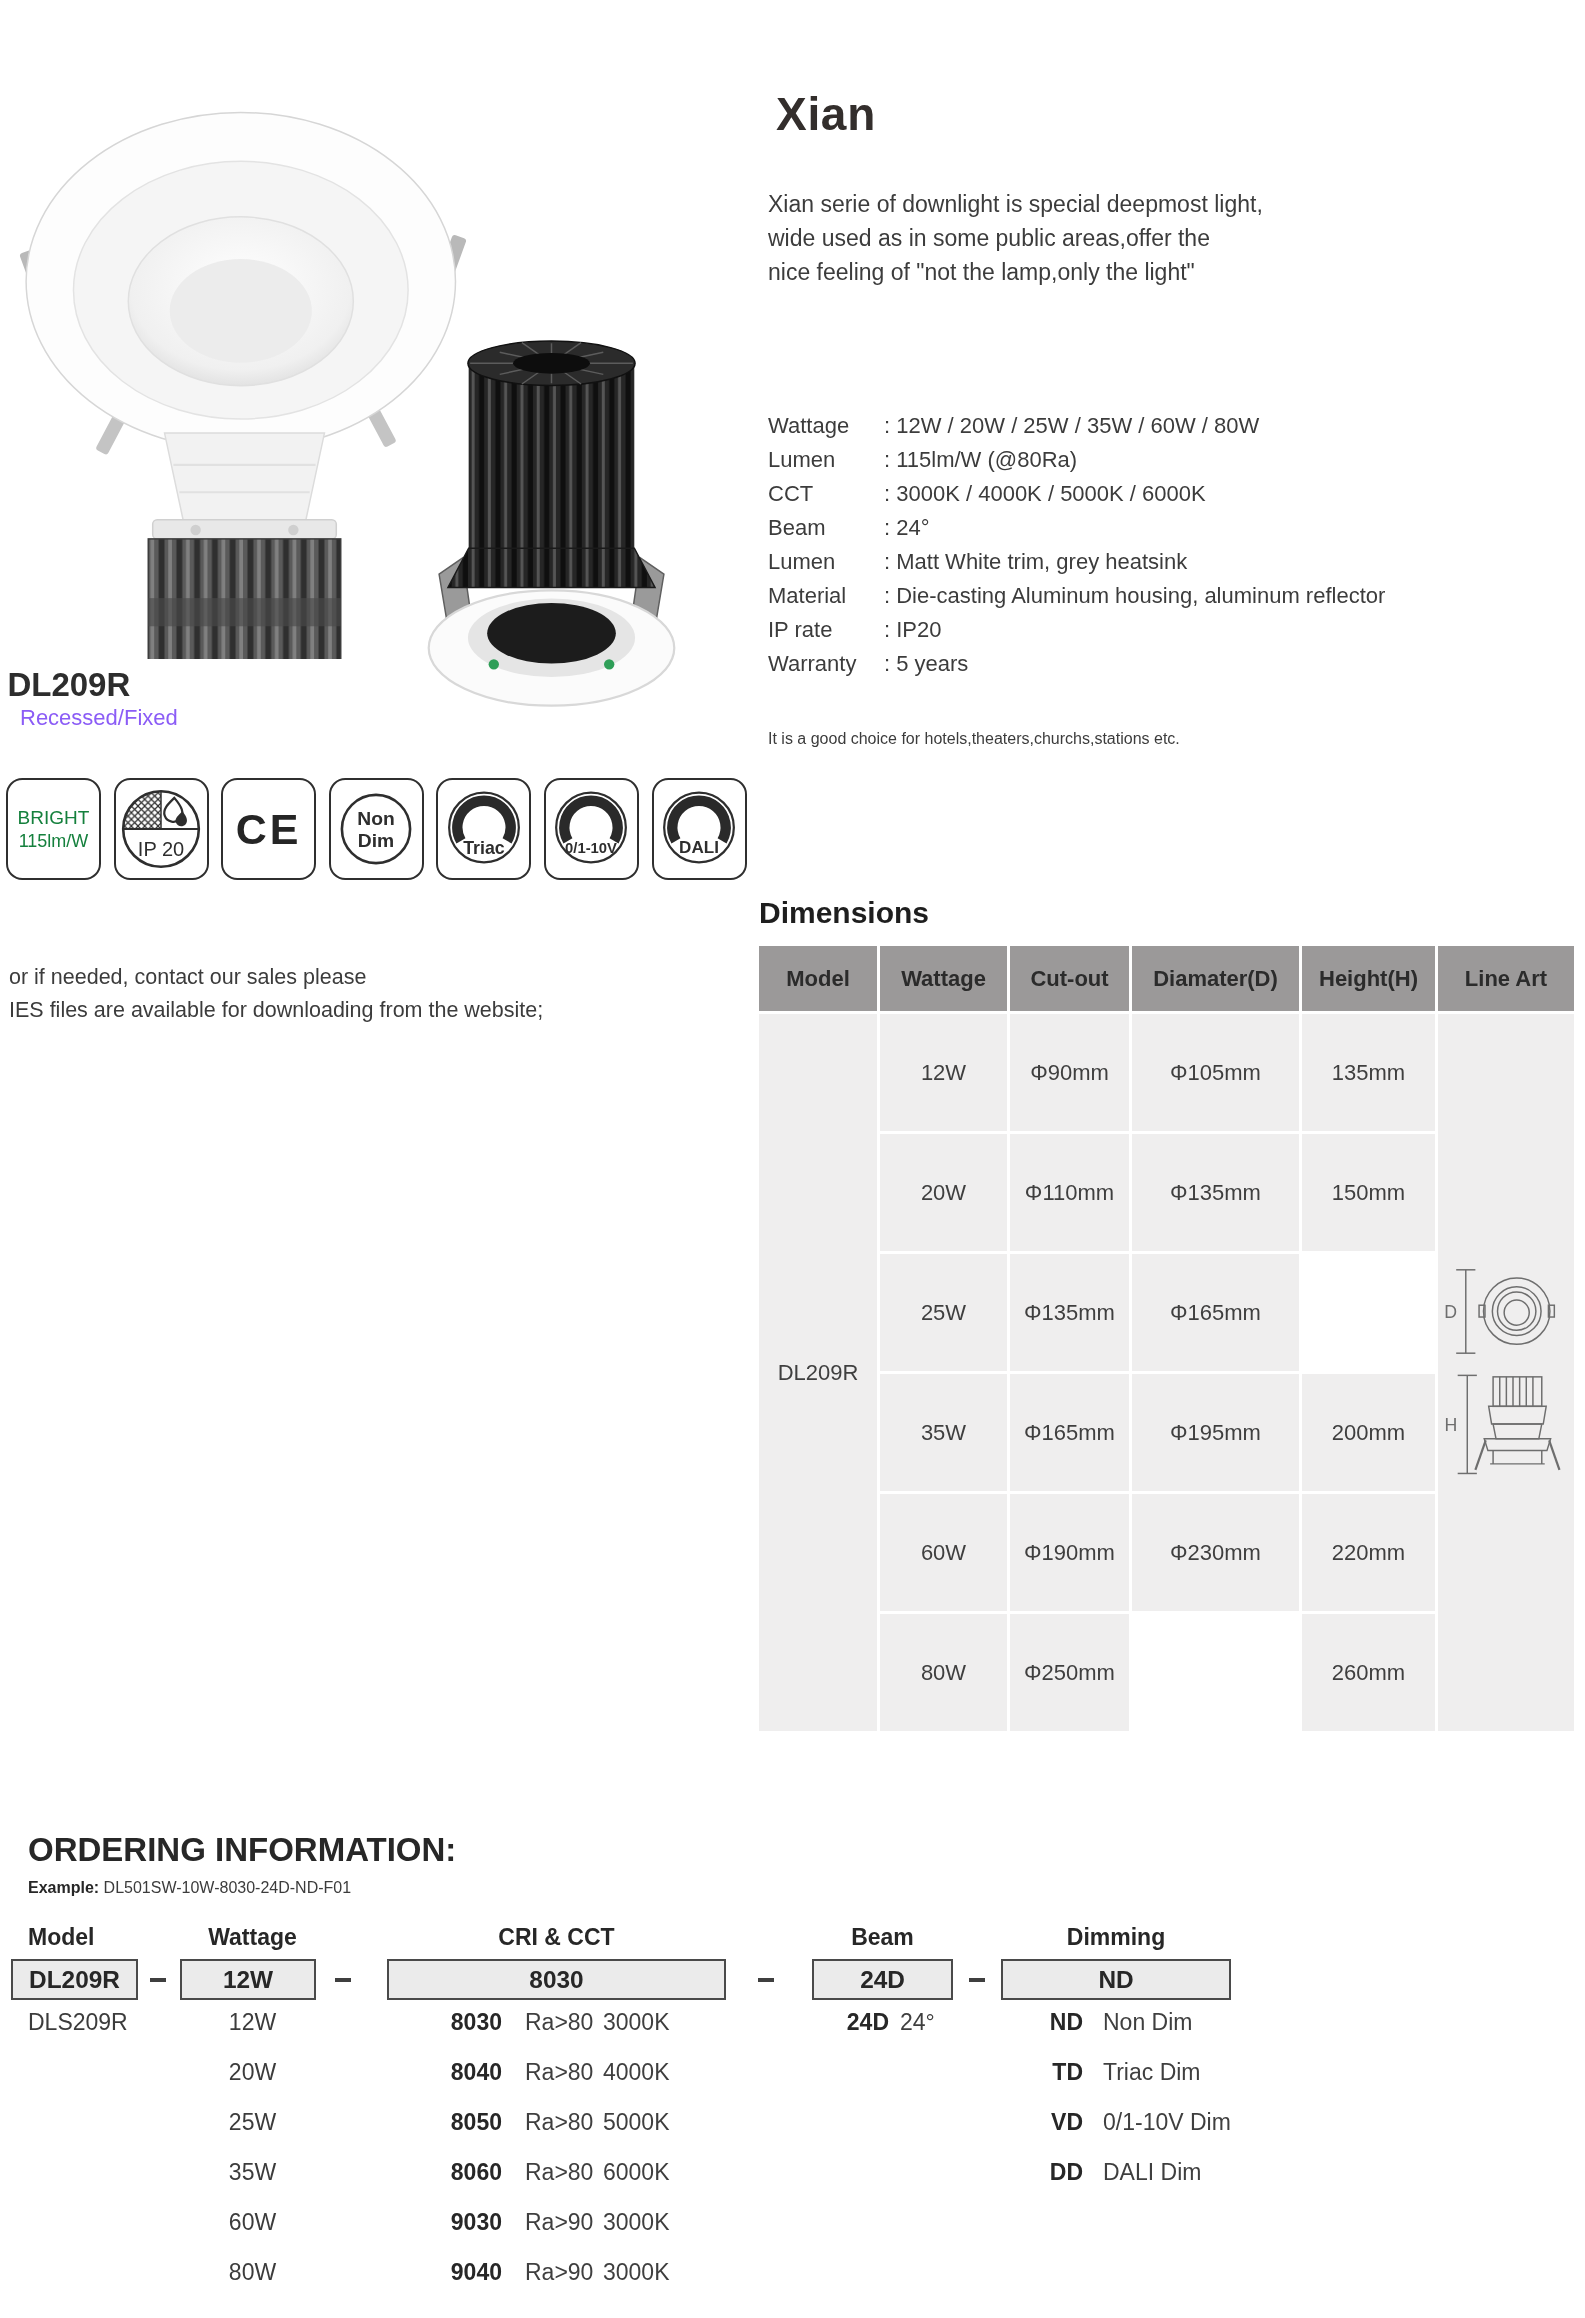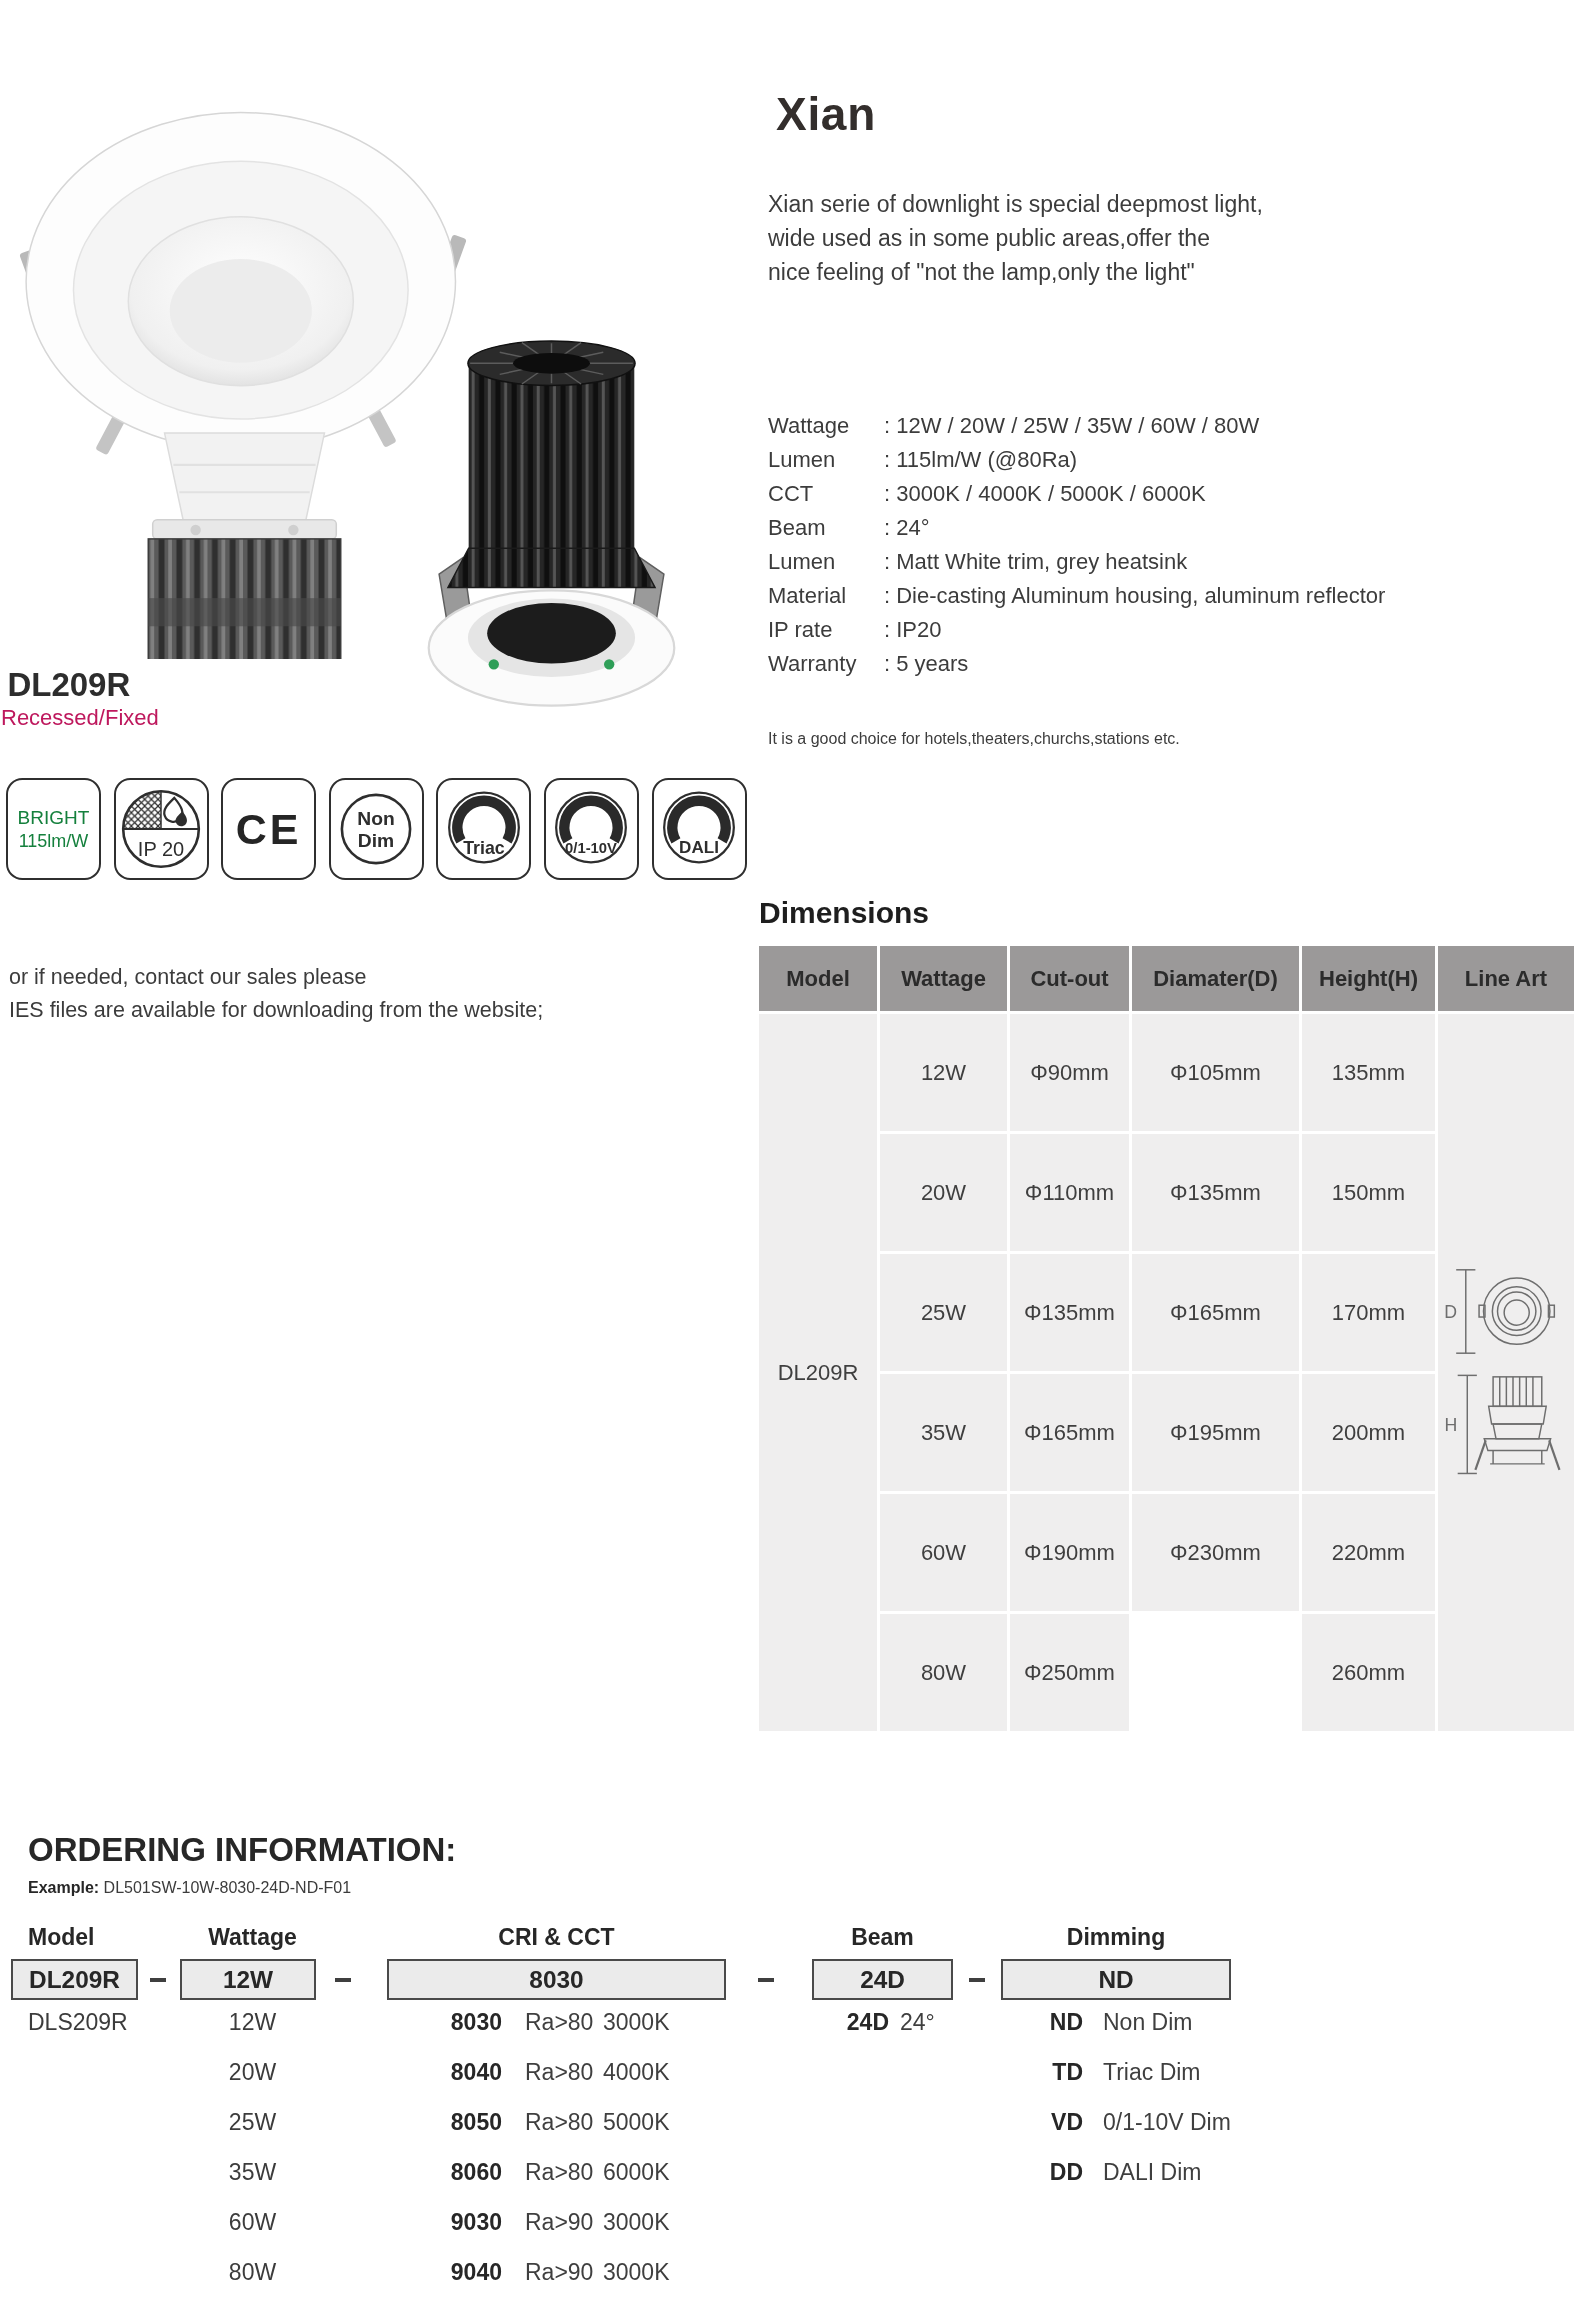--- a/index.html
+++ b/index.html
@@ -16,7 +16,7 @@
   .spec-label{width:116px;}
   .good-note{left:768px;top:730px;font-size:16px;color:#3c3c3c;}
   .model-code{left:7.4px;top:666px;font-size:33px;font-weight:bold;color:#2d2d2d;}
-  .mount-type{left:1px;top:705px;font-size:22px;color:#be185d;text-align:right;}
+  .mount-type{left:20px;top:705px;font-size:22px;color:#8b5cf6;text-align:right;}
 
   
   .badge-row{left:6px;top:778px;display:flex;gap:12.6px;}

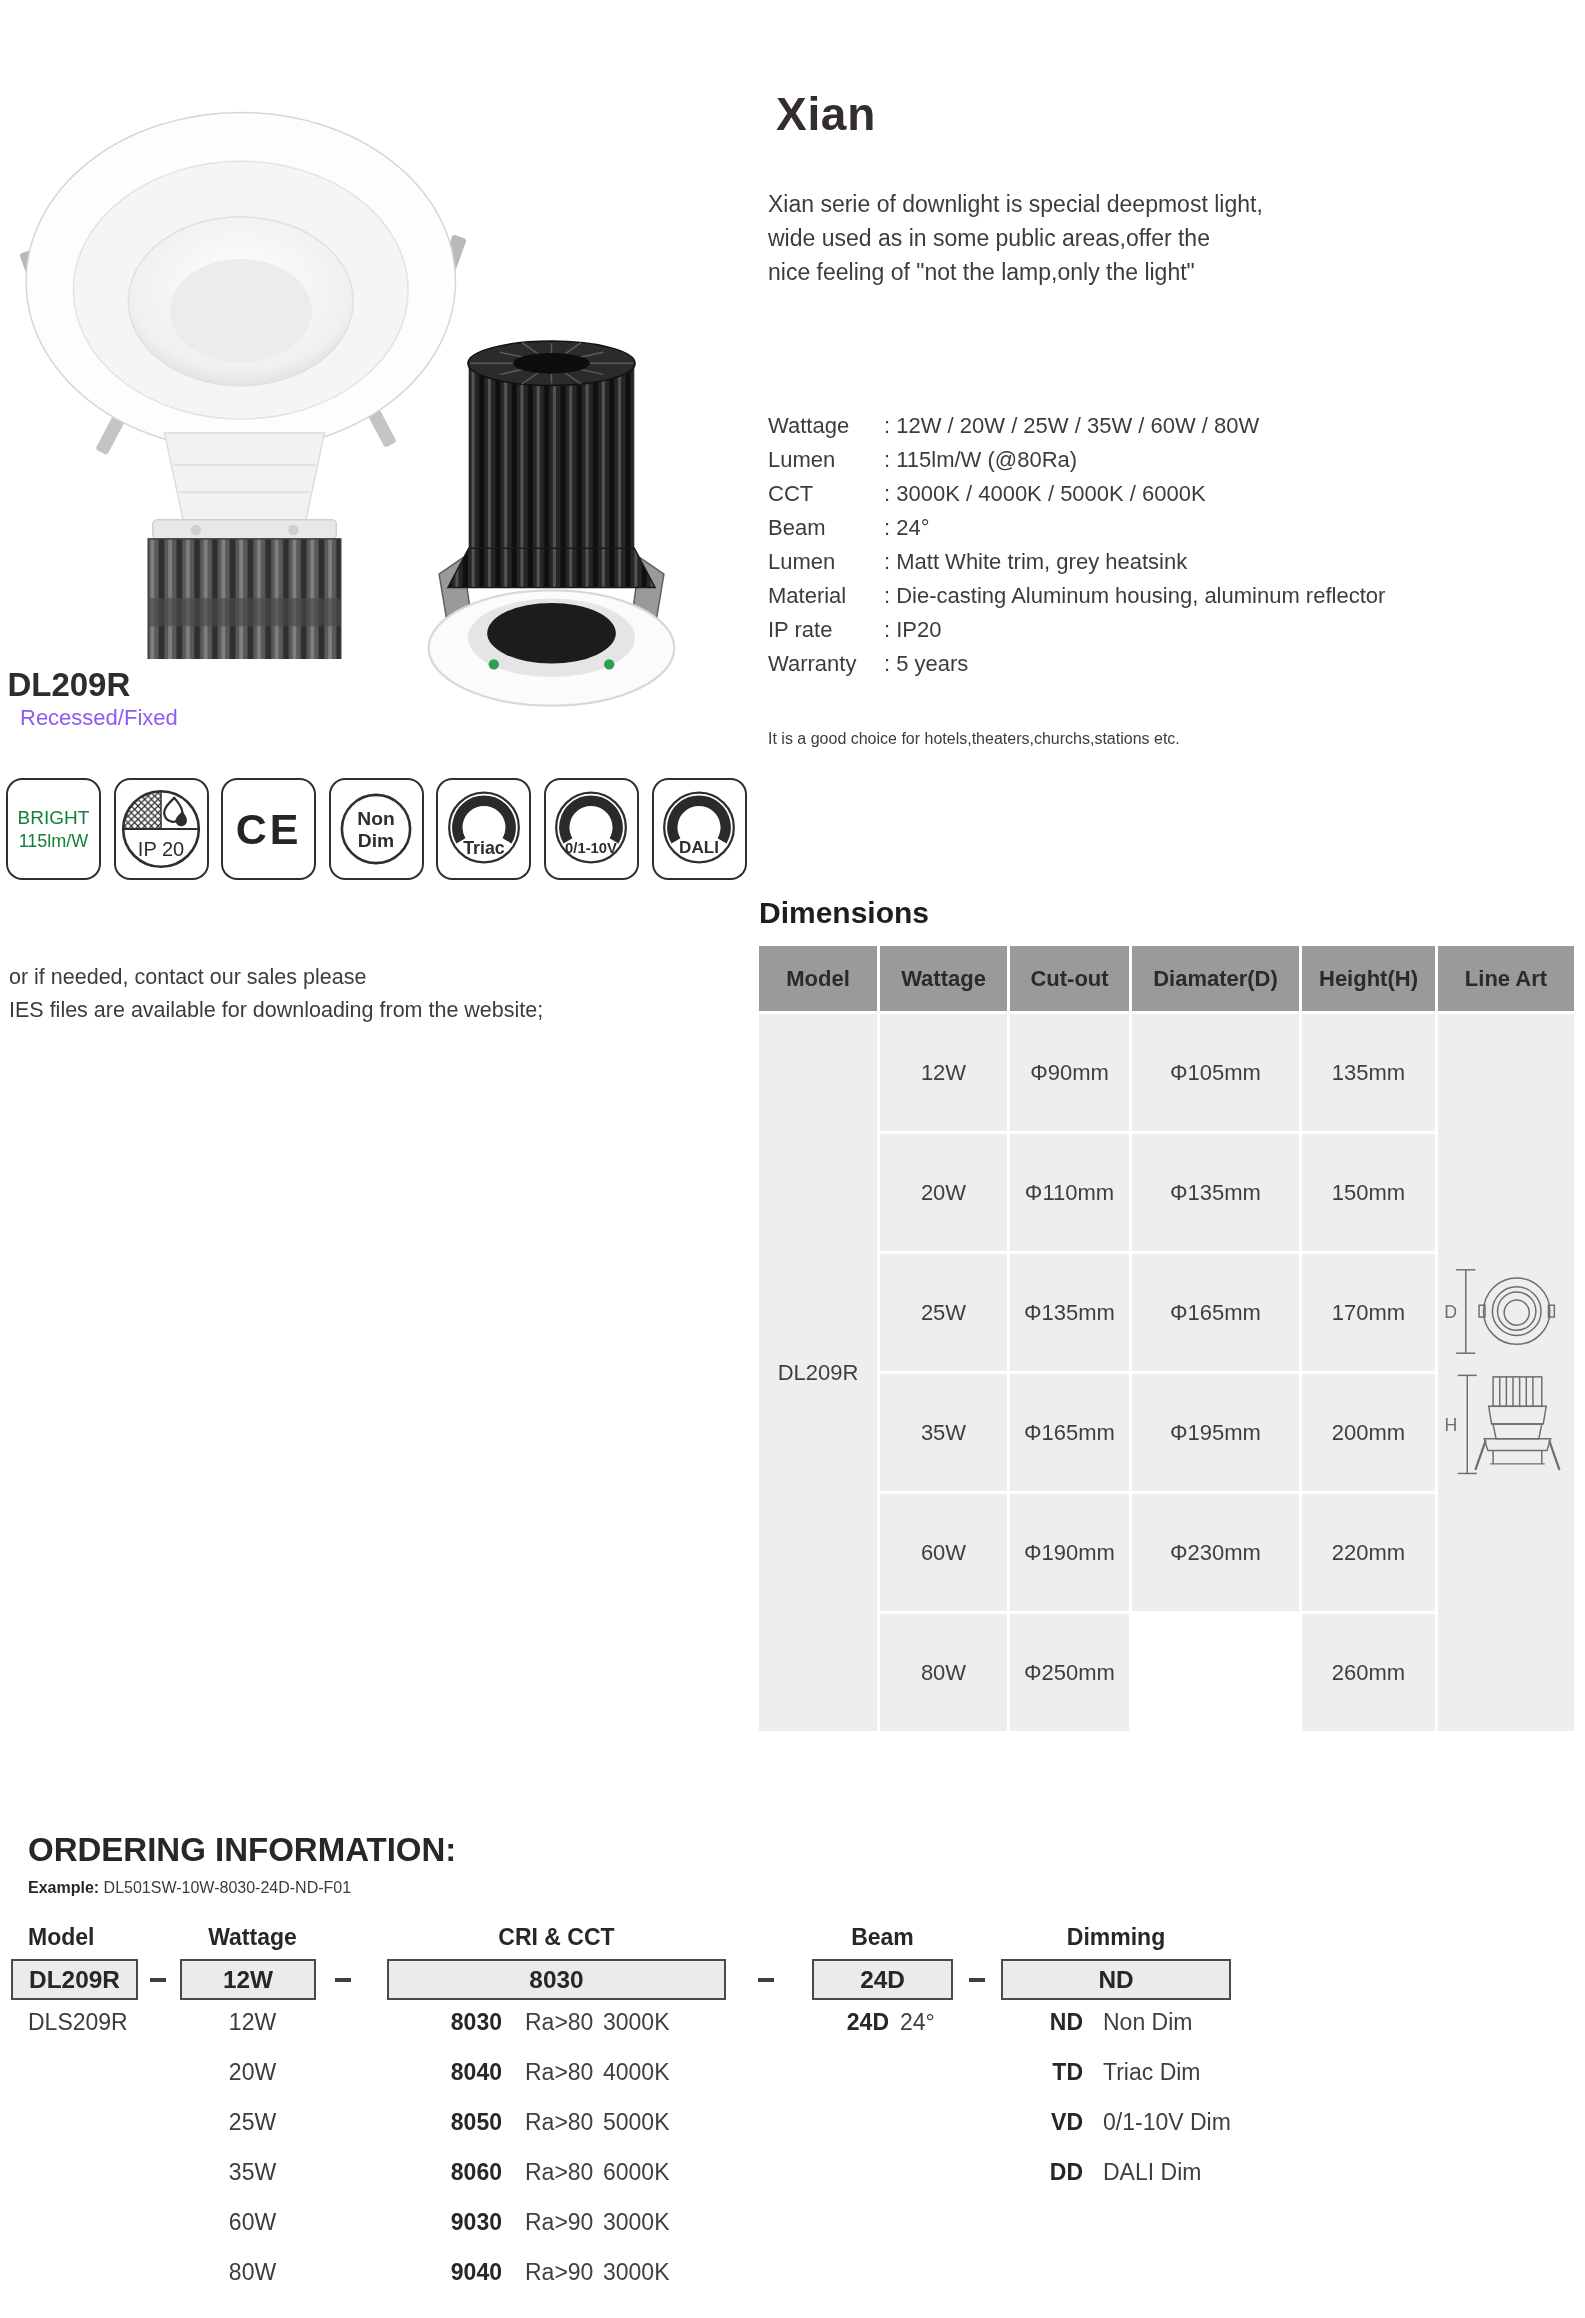--- a/index.html
+++ b/index.html
@@ -281,7 +281,6 @@
     <div class="dim-td" style="grid-column:2;grid-row:4">25W</div>
     <div class="dim-td" style="grid-column:3;grid-row:4">Φ135mm</div>
     <div class="dim-td" style="grid-column:4;grid-row:4">Φ165mm</div>
-    <div class="dim-td" style="grid-column:5;grid-row:4">170mm</div>
 
     <div class="dim-td" style="grid-column:2;grid-row:5">35W</div>
     <div class="dim-td" style="grid-column:3;grid-row:5">Φ165mm</div>

